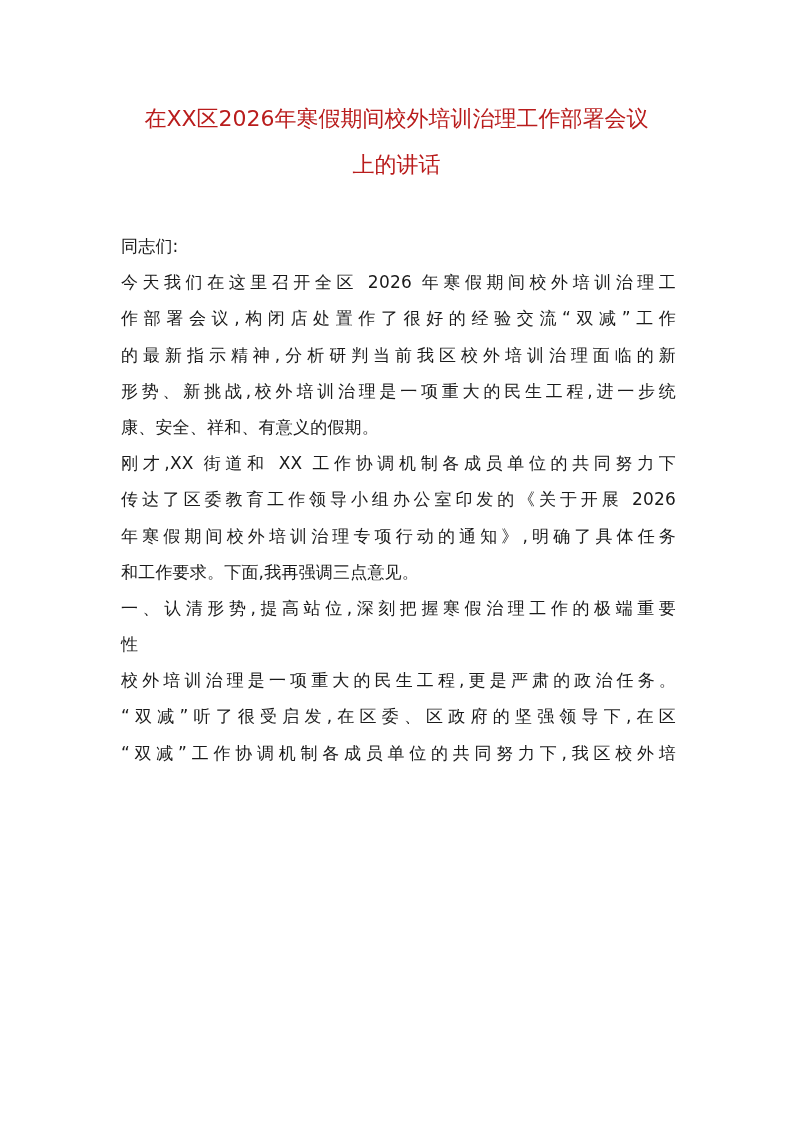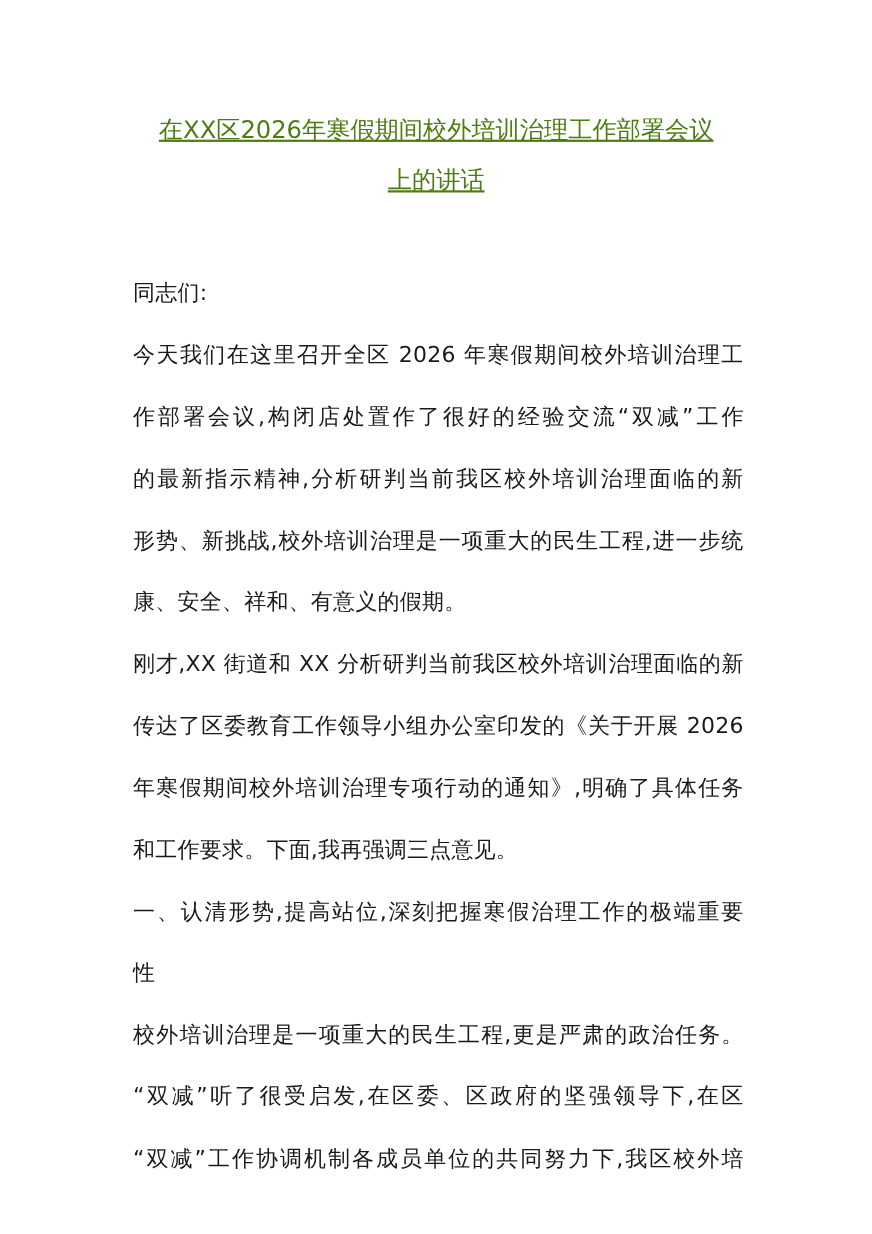--- a/index.html
+++ b/index.html
@@ -6,7 +6,7 @@
     body { width: 793px; height: 1122px; position: relative; overflow: hidden;
            font-family: "DejaVu Sans", "Liberation Sans", sans-serif; color: #1a1a1a; }
     .title { position: absolute; left: 100px; width: 593px; text-align: center;
-             font-size: 22px; line-height: 46px; top: 96px; color: #4d7c0f; text-decoration: underline; }
+             font-size: 22px; line-height: 46px; top: 96px; color: #b91c1c; }
     .title .line { display: block; white-space: nowrap; }
     .body { position: absolute; left: 121px; top: 228px; width: 555px; }
     .ln { display: block; height: 36.2px; line-height: 36.2px; font-size: 20px;

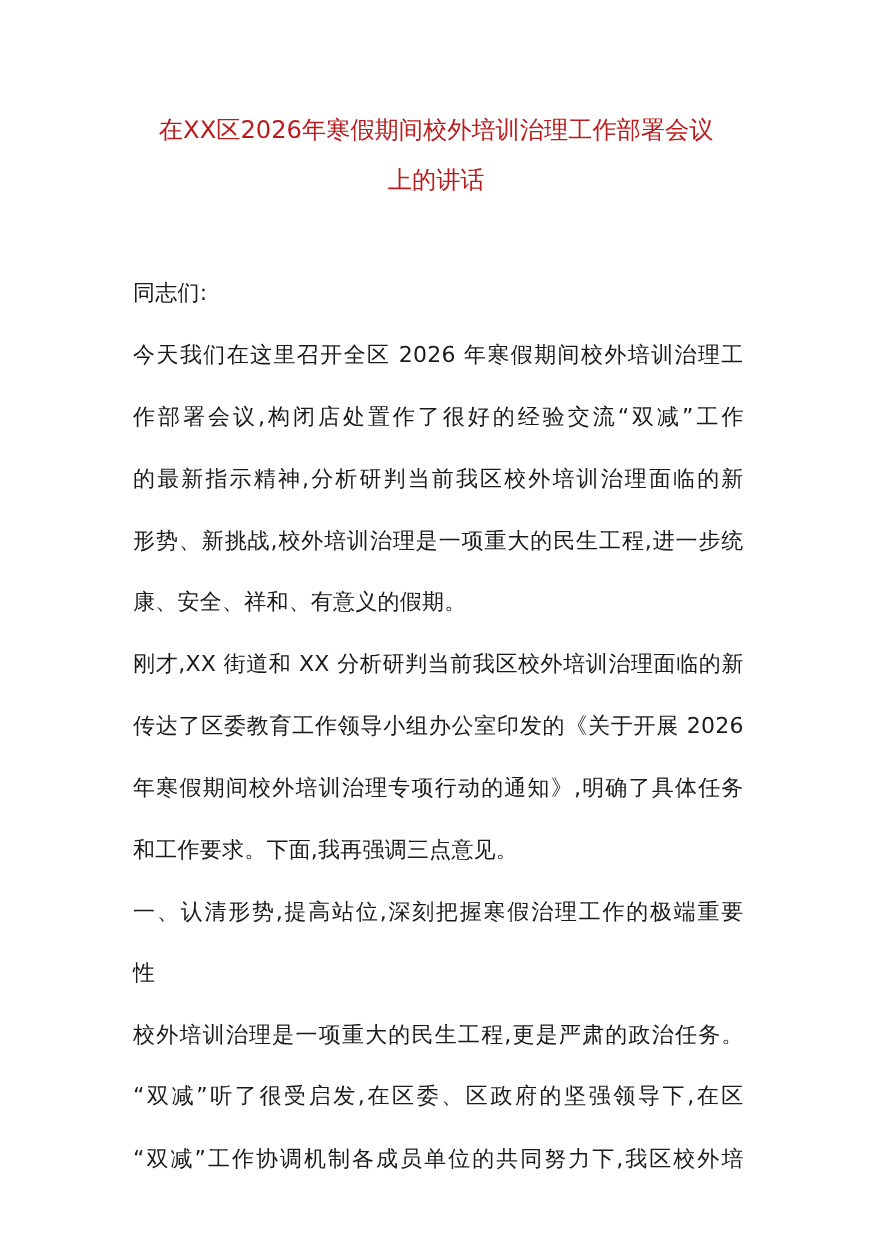--- a/index.html
+++ b/index.html
@@ -9,8 +9,8 @@
              font-size: 22px; line-height: 46px; top: 96px; color: #b91c1c; }
     .title .line { display: block; white-space: nowrap; }
     .body { position: absolute; left: 121px; top: 228px; width: 555px; }
-    .ln { display: block; height: 36.2px; line-height: 36.2px; font-size: 20px;
-          white-space: nowrap; letter-spacing: 0.2px; margin-top: 20px; }
+    .ln { display: block; height: 36.2px; line-height: 36.2px; font-size: 17px;
+          white-space: nowrap; letter-spacing: 0.2px; }
     .ln.just { text-align: justify; text-align-last: justify; }
   </style>
 </head>

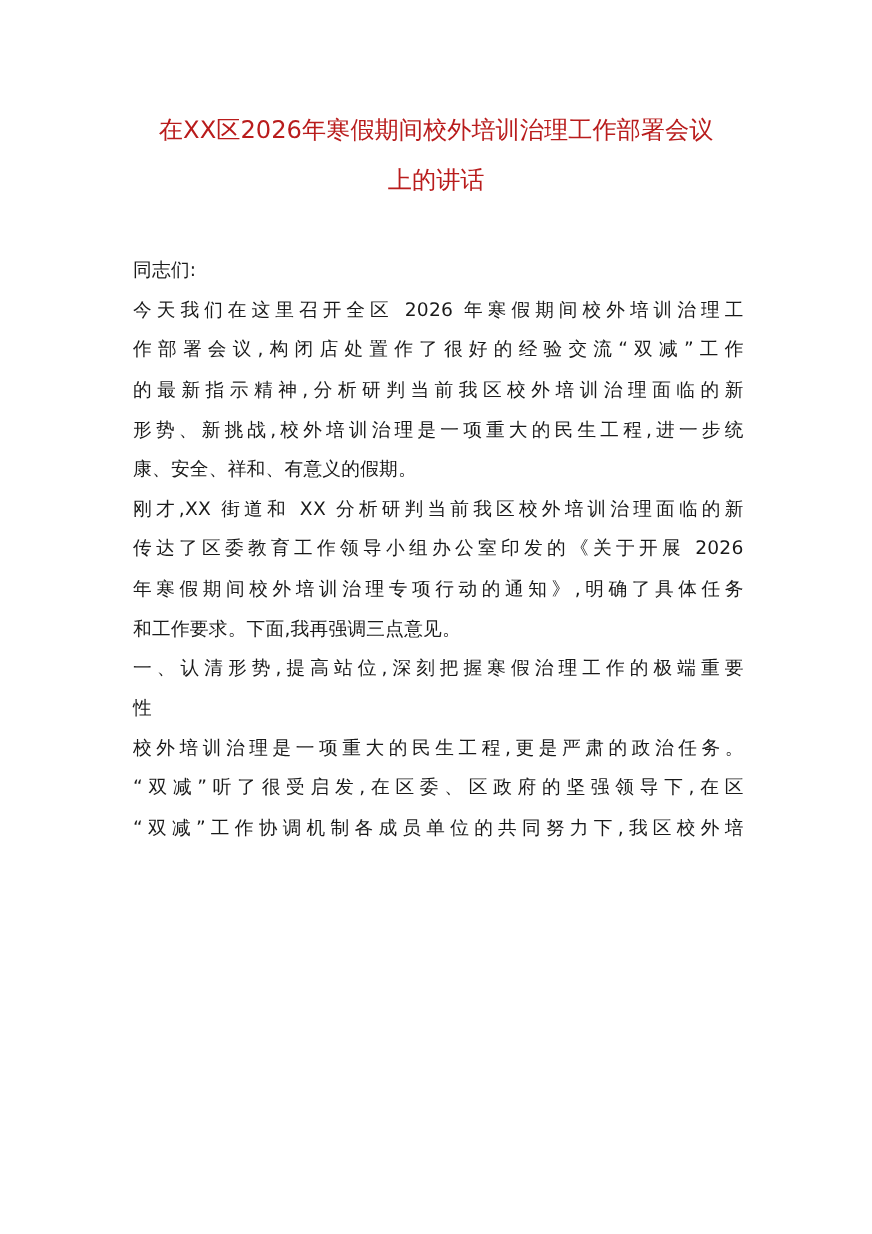--- a/index.html
+++ b/index.html
@@ -28,7 +28,7 @@
     <span class="ln just">的最新指示精神,分析研判当前我区校外培训治理面临的新</span>
     <span class="ln just">形势、新挑战,校外培训治理是一项重大的民生工程,进一步统</span>
     <span class="ln">康、安全、祥和、有意义的假期。</span>
-    <span class="ln just">刚才,XX 街道和 XX 分析研判当前我区校外培训治理面临的新</span>
+    <span class="ln just">刚才,XX 街道和 XX 工作协调机制各成员单位的共同努力下</span>
     <span class="ln just">传达了区委教育工作领导小组办公室印发的《关于开展 2026</span>
     <span class="ln just">年寒假期间校外培训治理专项行动的通知》,明确了具体任务</span>
     <span class="ln">和工作要求。下面,我再强调三点意见。</span>

